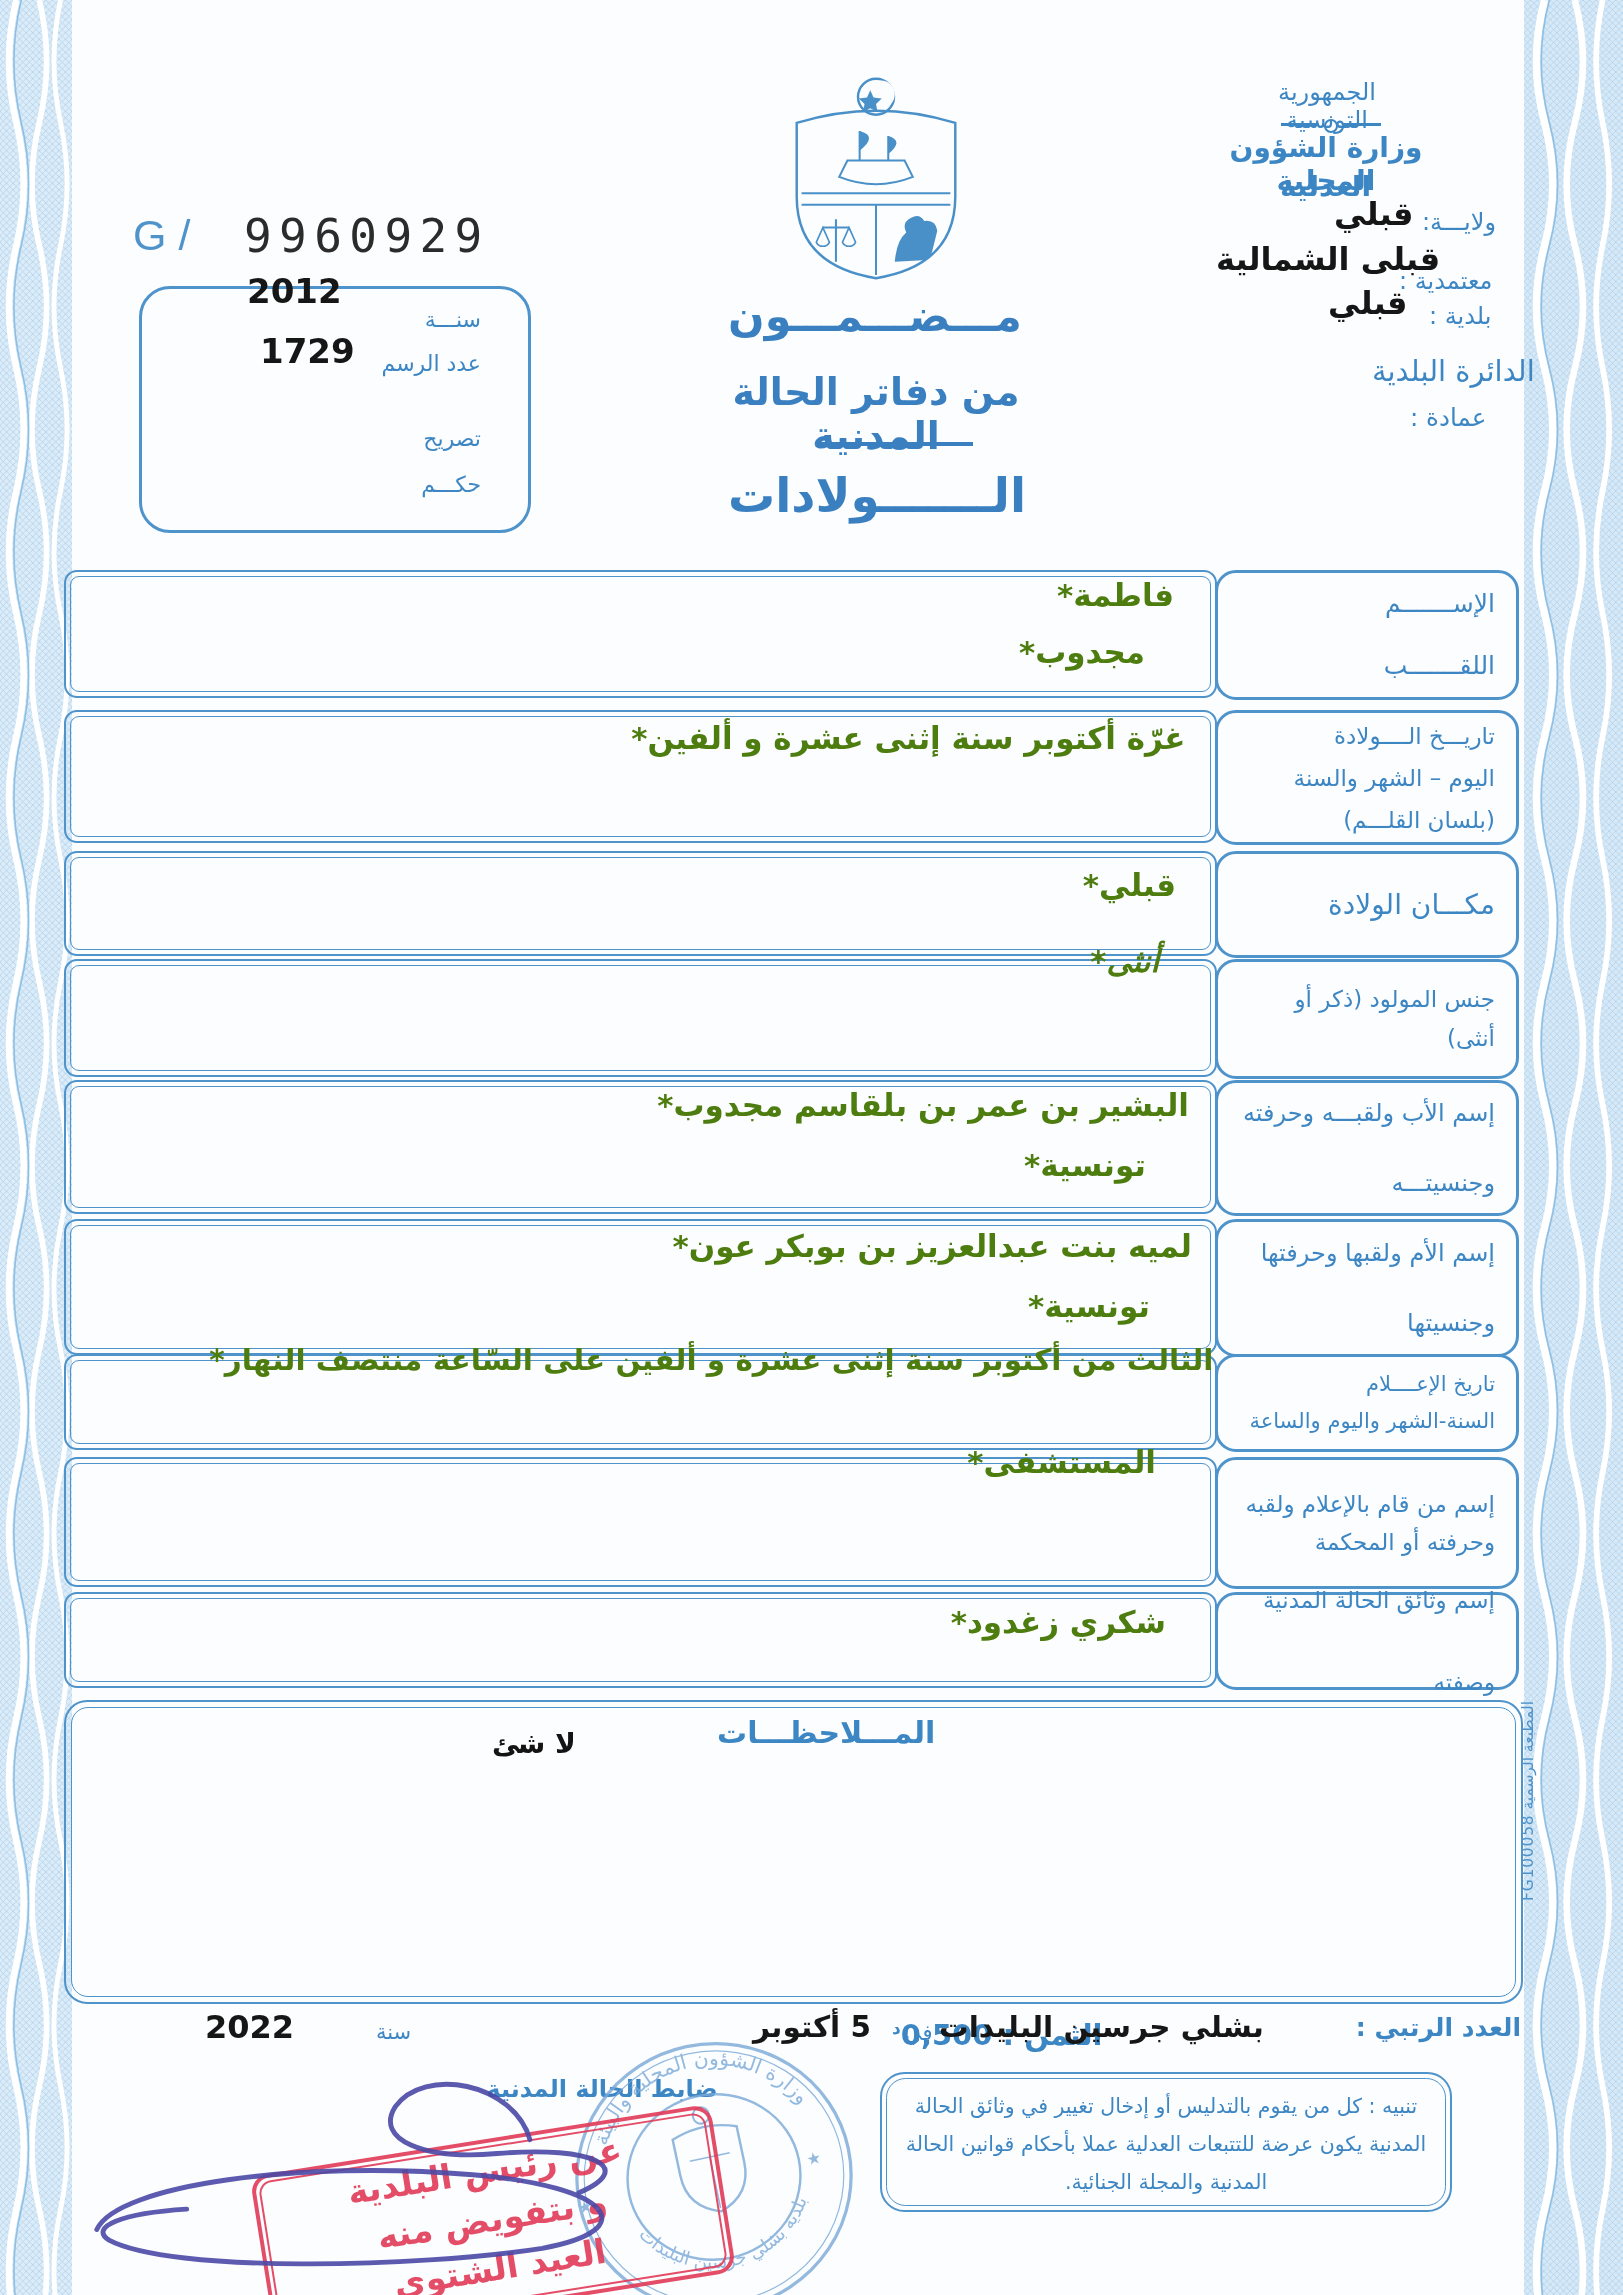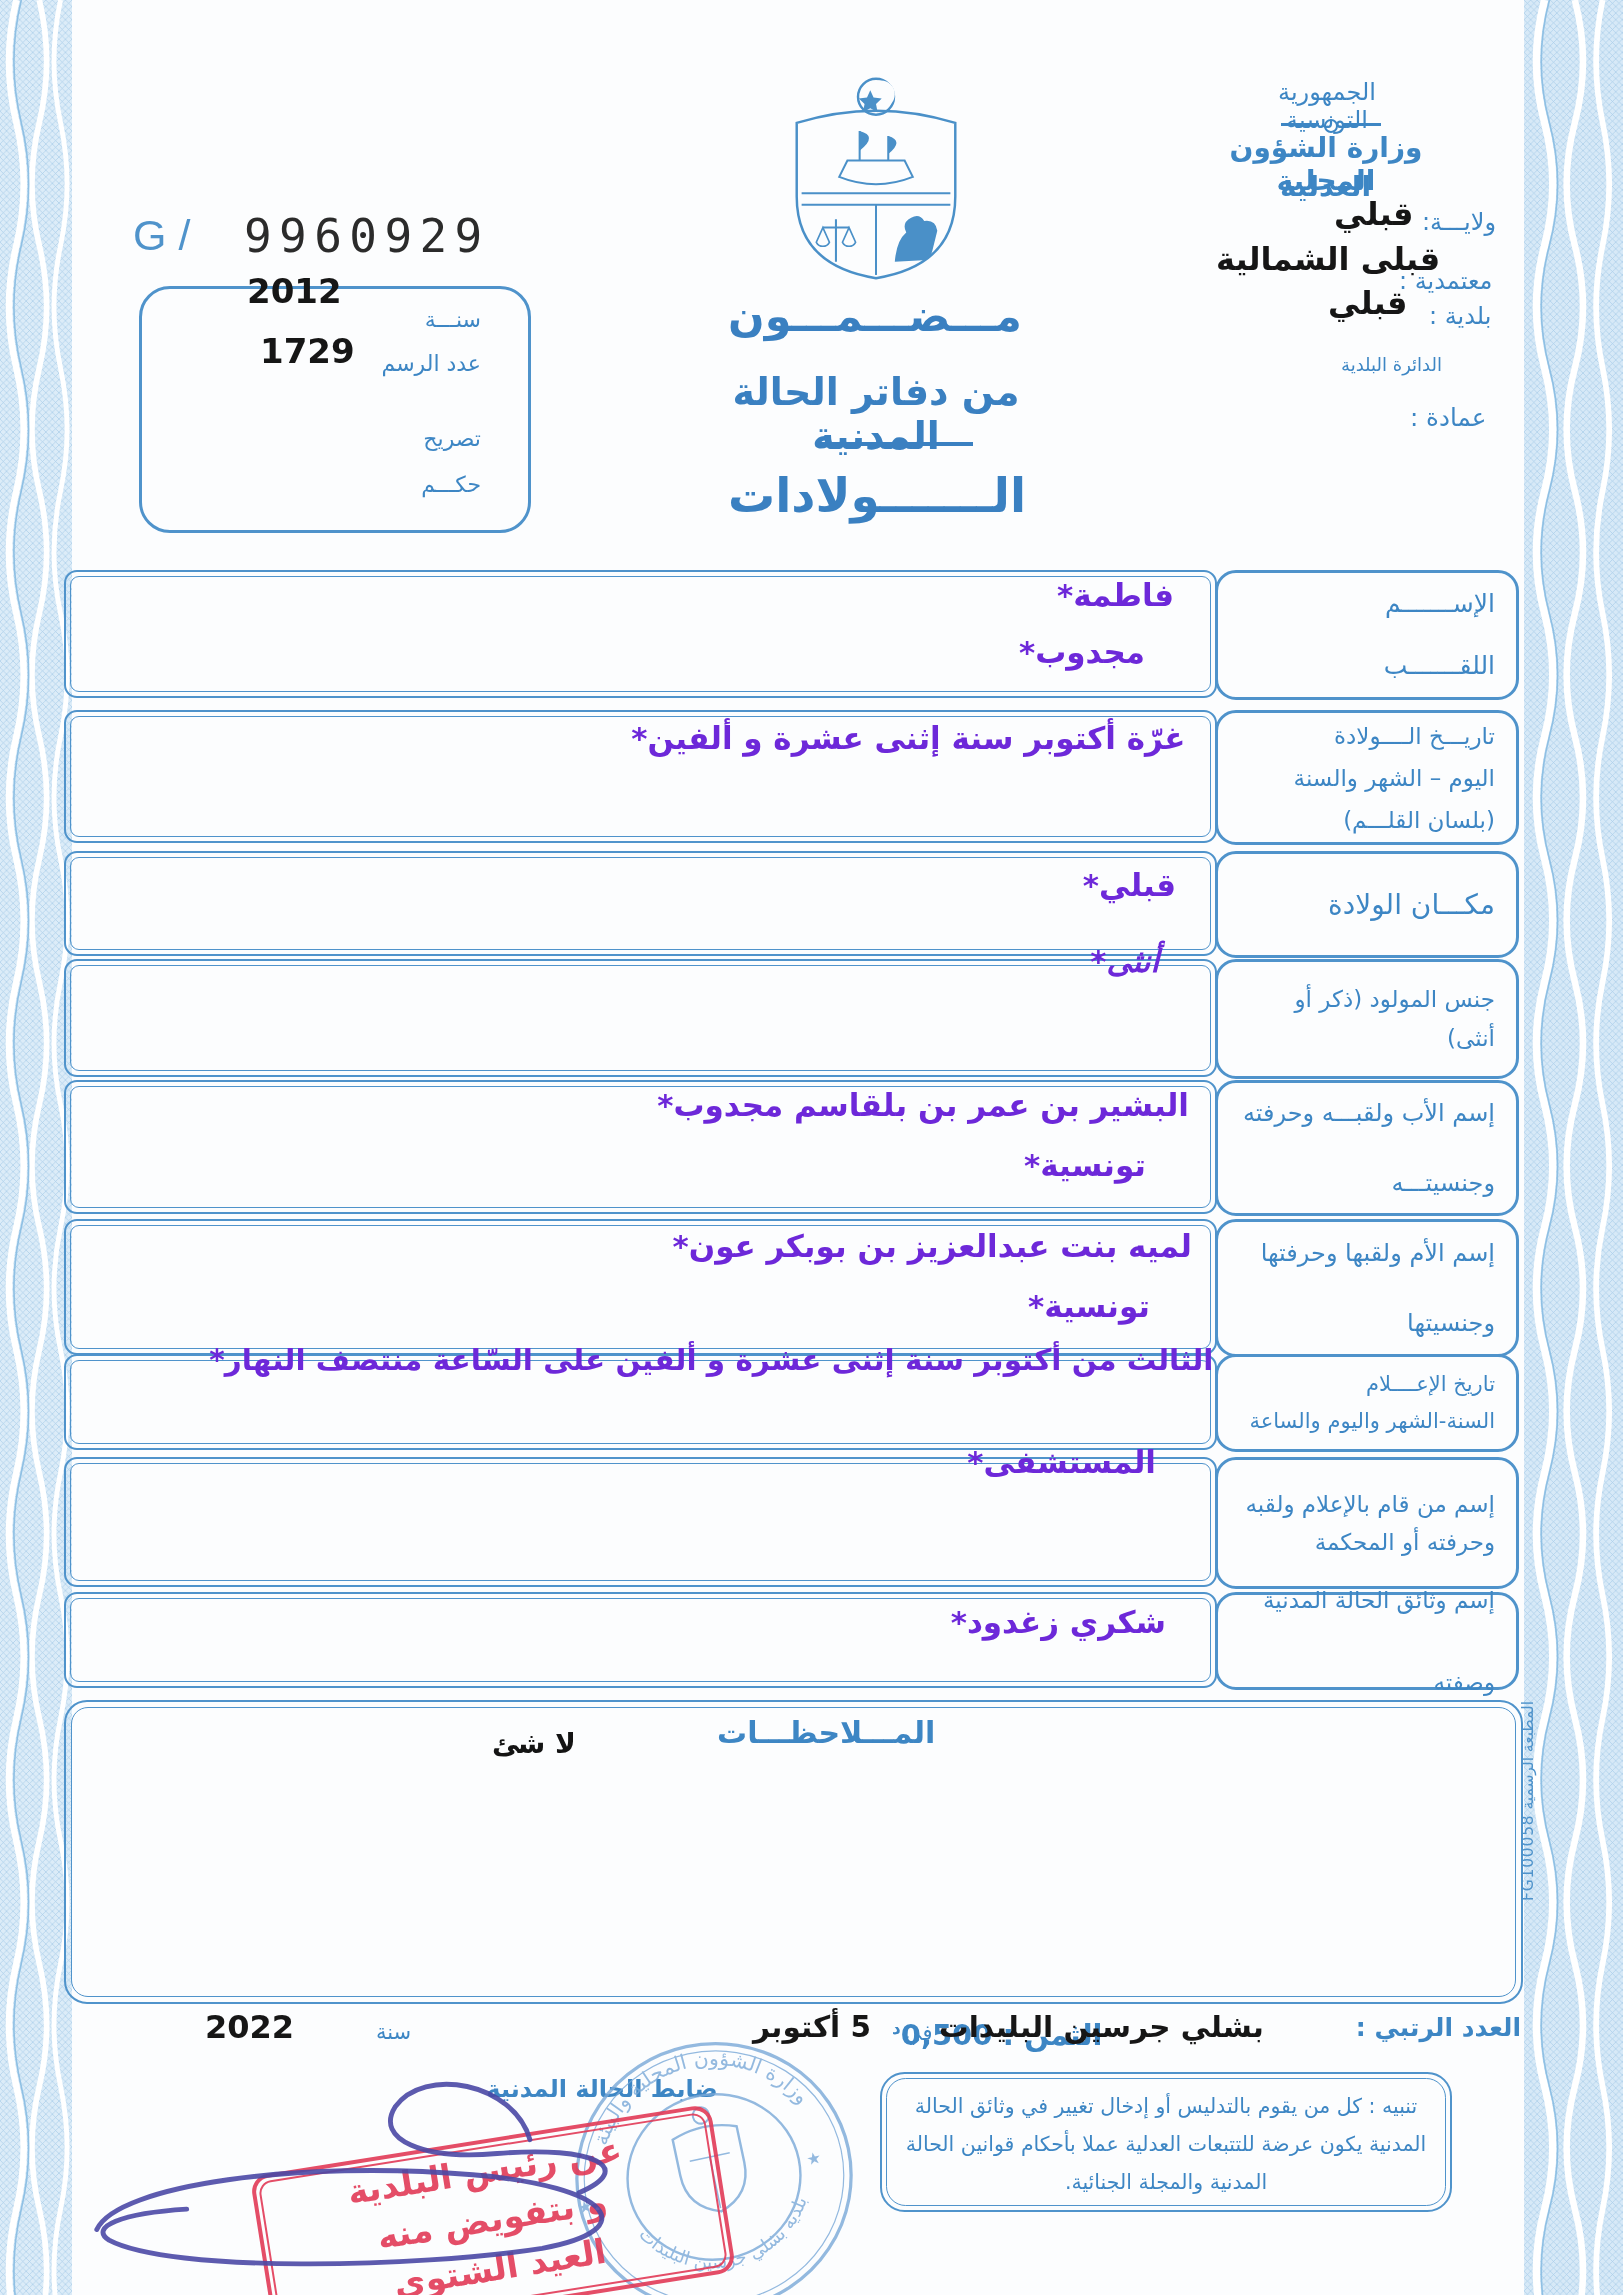--- a/index.html
+++ b/index.html
@@ -41,7 +41,7 @@
   .h-del-l{left:1399px; top:267px; font-size:24px;}
   .h-mun-v{left:1328px; top:284px; font-size:32px;}
   .h-mun-l{left:1429px; top:302px; font-size:24px;}
-  .h-dis-l{left:1341px; top:354px; font-size:18px;}
+  .h-dis-l{left:1372px; top:354px; font-size:29px;}
   .h-omd-l{left:1410px; top:403px; font-size:24.6px;}
 
   

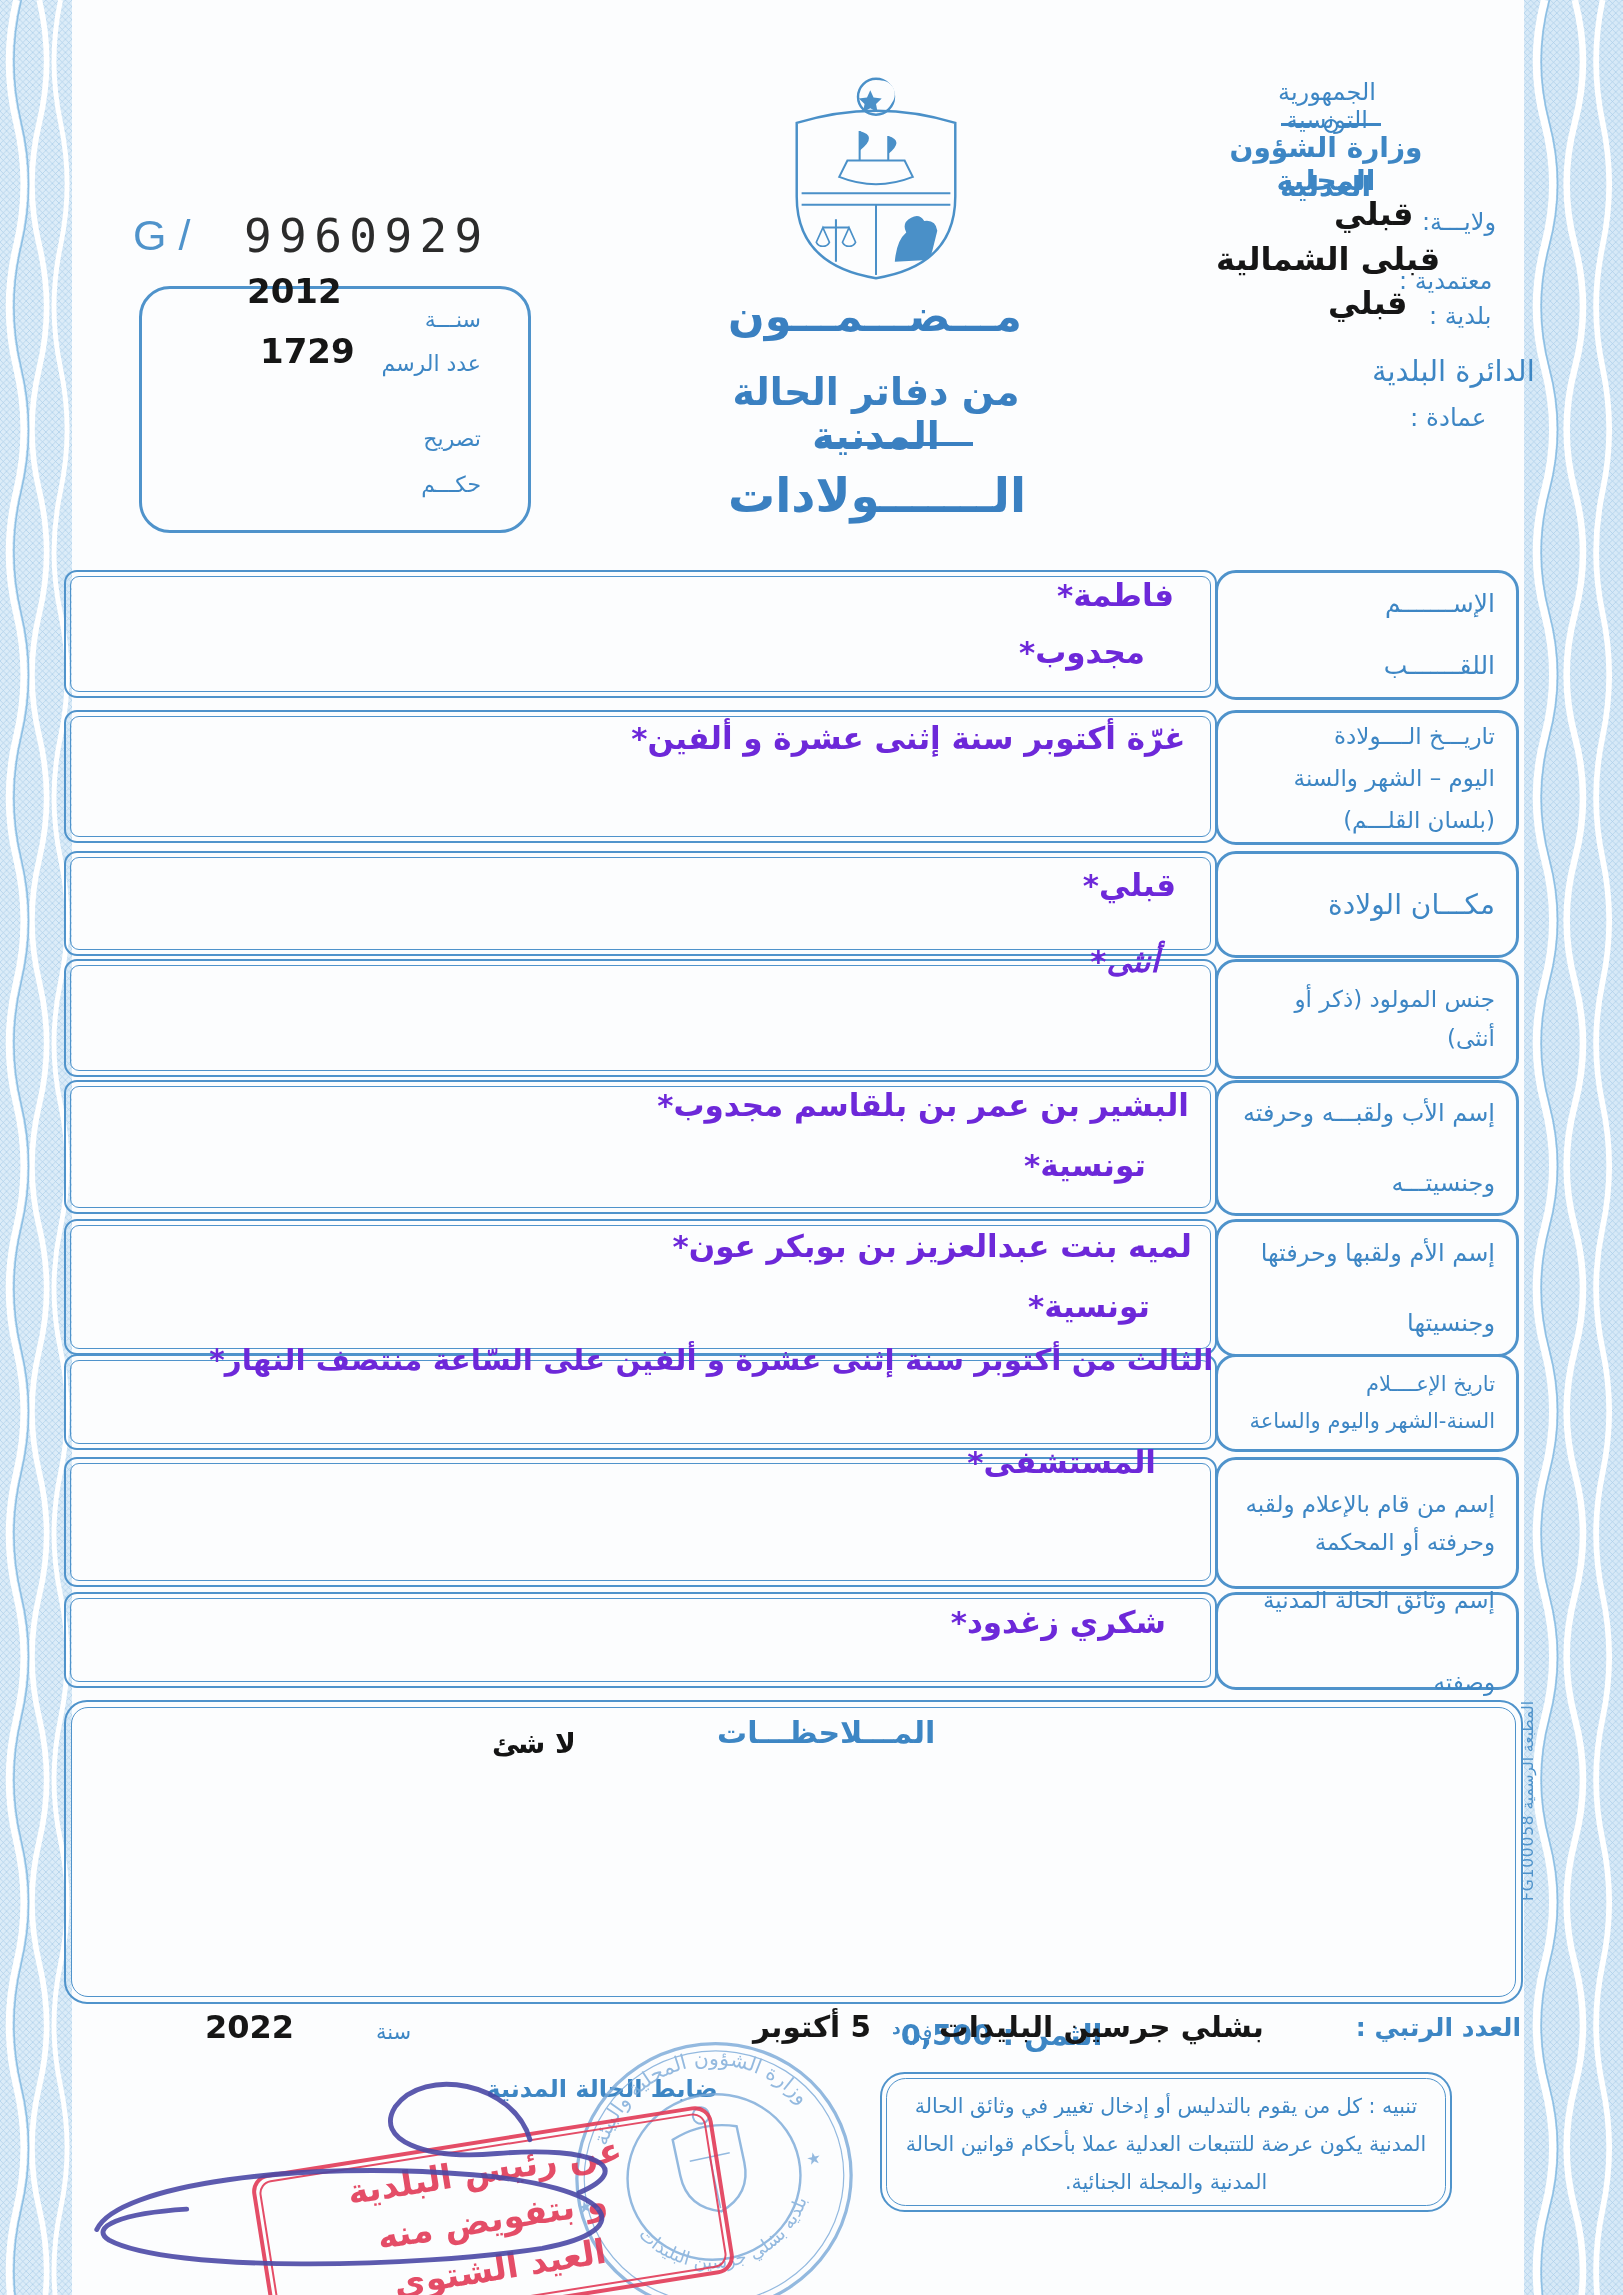--- a/index.html
+++ b/index.html
@@ -59,7 +59,7 @@
         border:3.3px solid #4f93cb; border-radius:21px; display:flex; align-items:center;}
   .lab{width:100%; padding:0 21px 0 11.5px; color:#3d86c4; font-size:24px;
        white-space:pre-line; text-align:right; line-height:39px;}
-  .val{position:absolute; font-weight:bold; color:#6d28d9; font-size:31px; white-space:nowrap; z-index:3;}
+  .val{position:absolute; font-weight:bold; color:#4d7c0f; font-size:31px; white-space:nowrap; z-index:3;}
 
   .r1{top:570px; height:124px;} .r1 .lab{line-height:62px; font-size:25px;padding-left:20px;}
   .r2{top:710px; height:129px;} .r2 .lab{line-height:42px; font-size:23px;}

